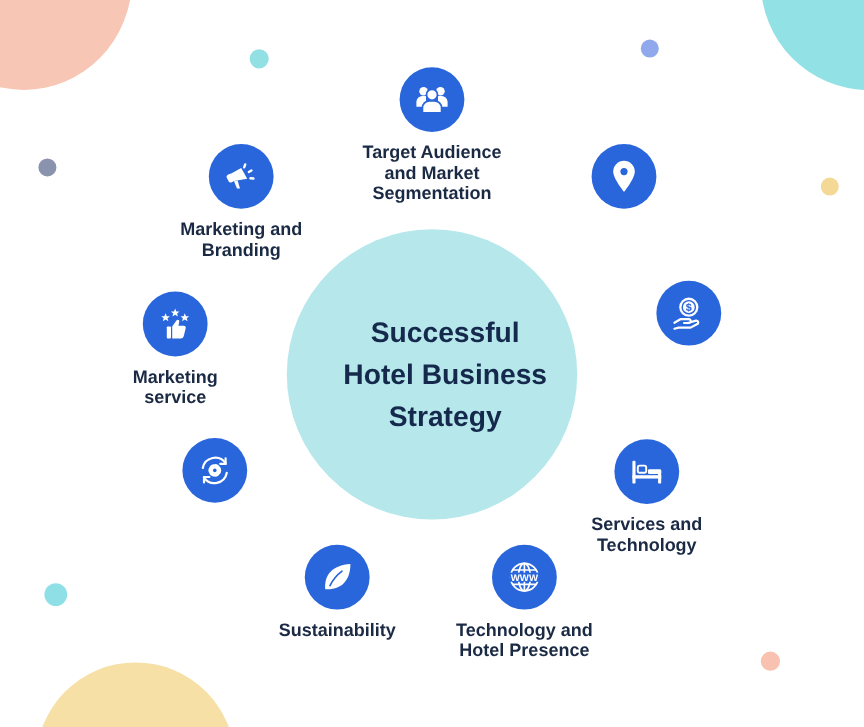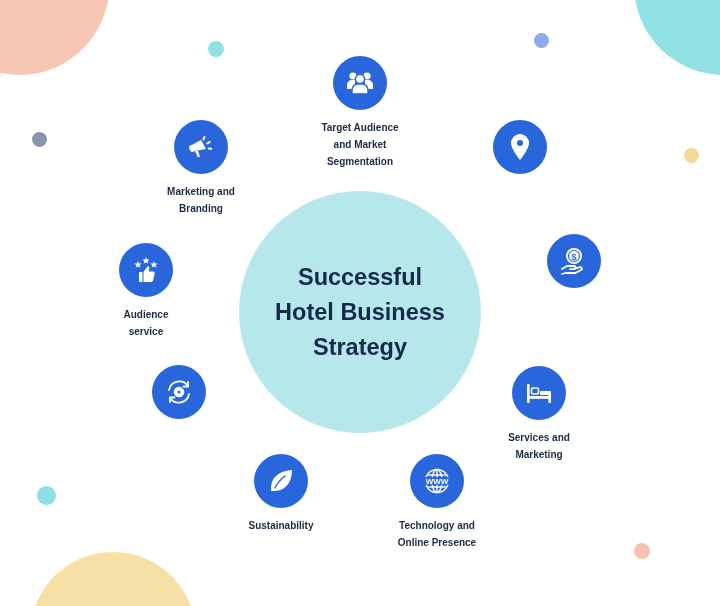--- a/index.html
+++ b/index.html
@@ -25,7 +25,7 @@
   }
   .node-icon svg { width: 32px; height: 32px; display: block; }
   .node-label {
-    margin-top: 9px; color: #1b2a44; font-weight: 700; font-size: 10px;
+    margin-top: 9px; color: #1b2a44; font-weight: 700; font-size: 15px;
     line-height: 17px; white-space: pre-line;
   }
 </style>

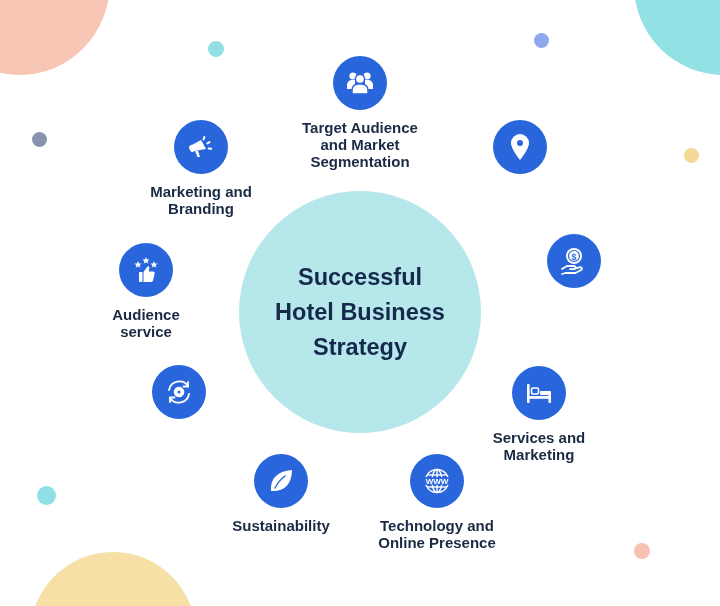--- a/index.html
+++ b/index.html
@@ -12,7 +12,7 @@
   .center-circle {
     position: absolute; left: 239px; top: 191px; width: 242px; height: 242px;
     border-radius: 50%; background: #b6e7ea;
-    display: flex; align-items: center; justify-content: center; text-align: center;
+    display: flex; align-items: center; justify-content: flex-end; text-align: center;
   }
   .center-title {
     color: #14294b; font-weight: 700; font-size: 23.5px; line-height: 35px;

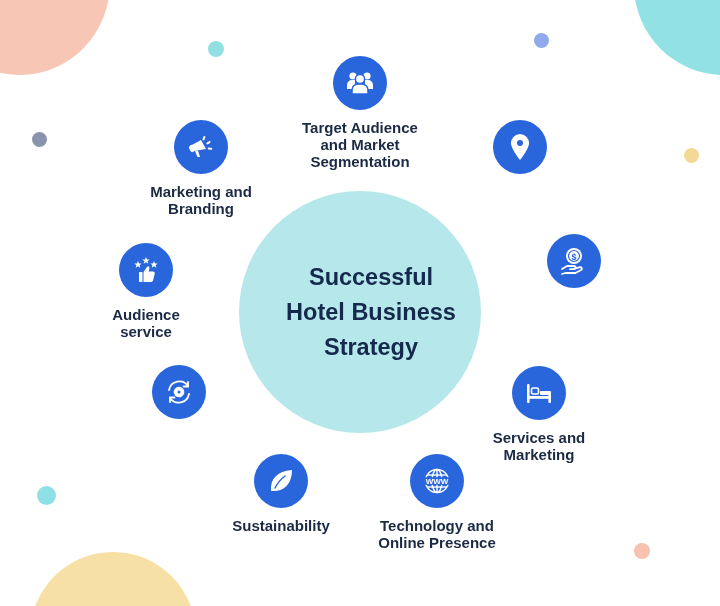--- a/index.html
+++ b/index.html
@@ -147,7 +147,7 @@
       <path d="M13.5 28 v-10 l3.5 -5 c1 -1.2 2.6 -0.6 2.4 0.9 l-0.7 3.6 h4.3 a1.8 1.8 0 0 1 1.7 2.2 l-1.6 6.5 a2.2 2.2 0 0 1 -2.1 1.8z"></path>
     </svg>
   </div>
-  <div class="node-label">Audience
+  <div class="node-label">Marketing
 service</div>
 </div>
 

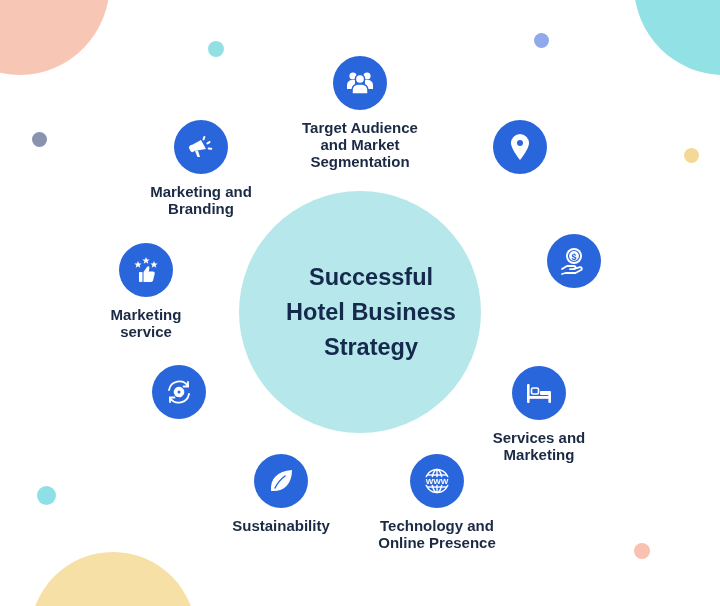--- a/index.html
+++ b/index.html
@@ -95,7 +95,7 @@
     </svg>
   </div>
   <div class="node-label">Services and
-Marketing</div>
+Technology</div>
 </div>
 
 <div class="node" style="left:357px;top:454px;">

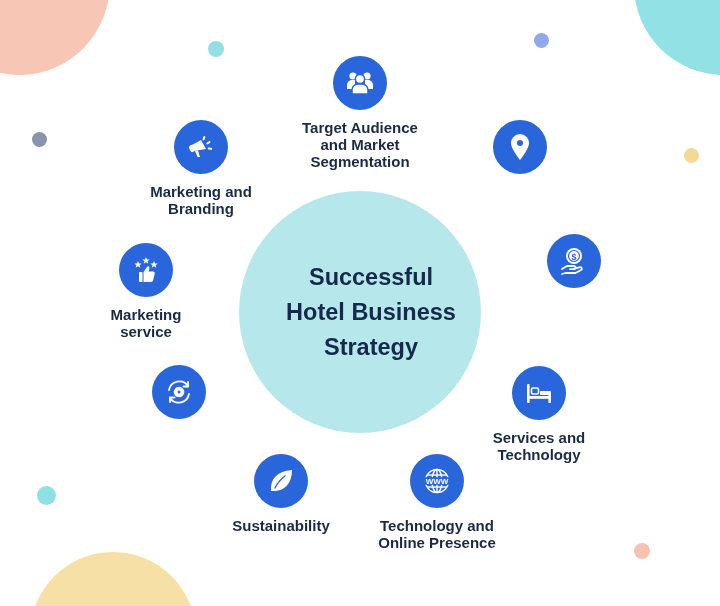--- a/index.html
+++ b/index.html
@@ -111,7 +111,7 @@
     </svg>
   </div>
   <div class="node-label">Technology and
-Online Presence</div>
+Hotel Presence</div>
 </div>
 
 <div class="node" style="left:201px;top:454px;">

